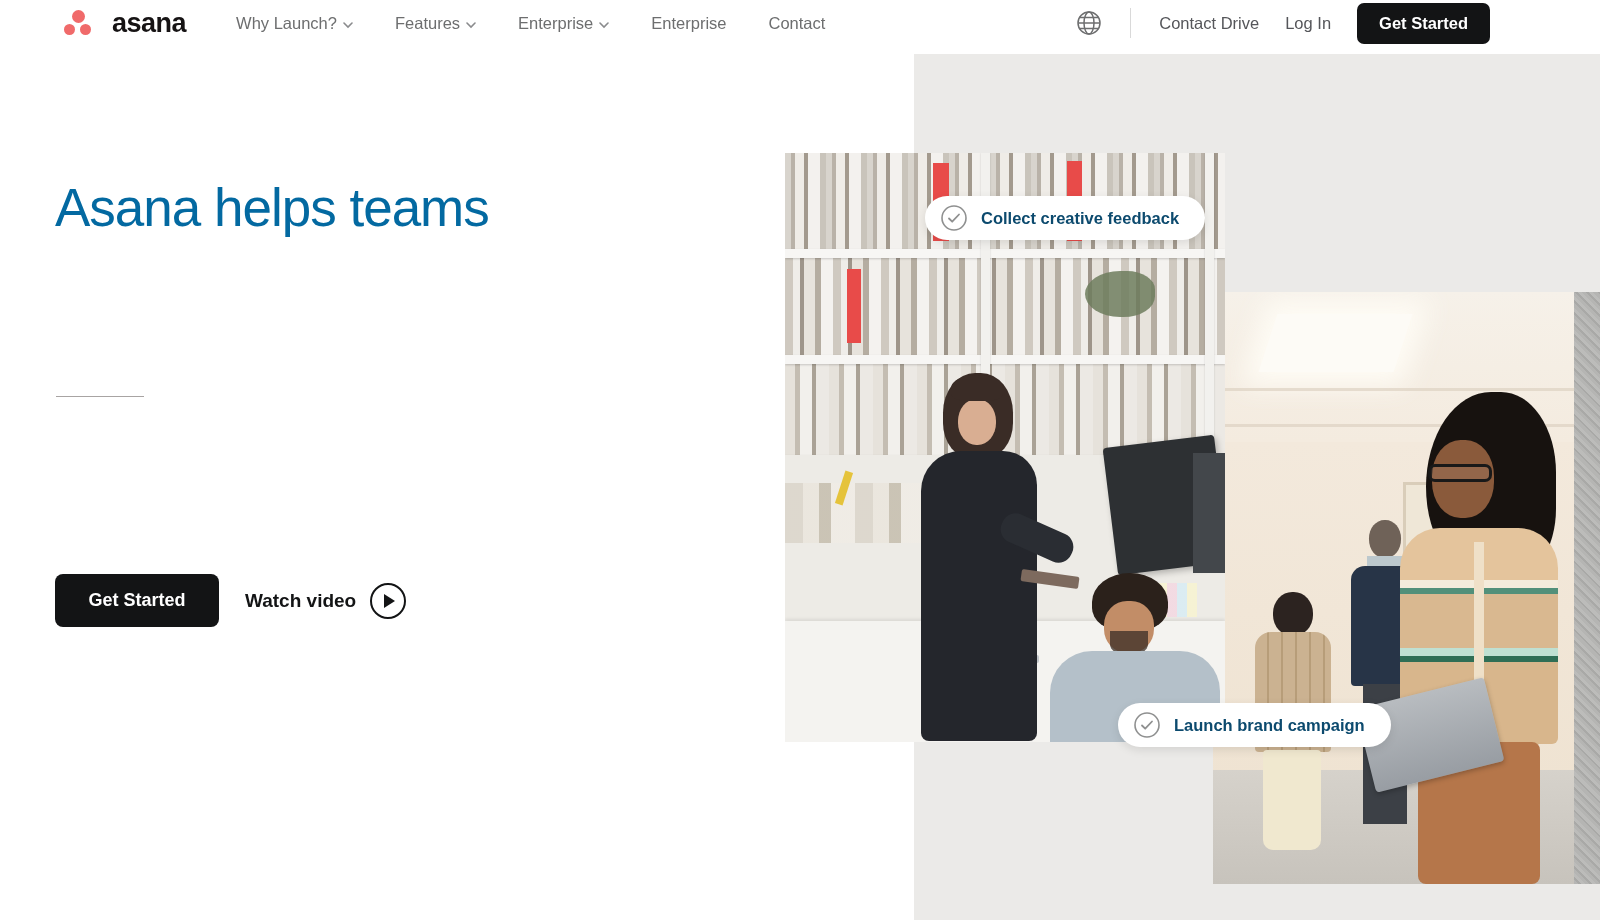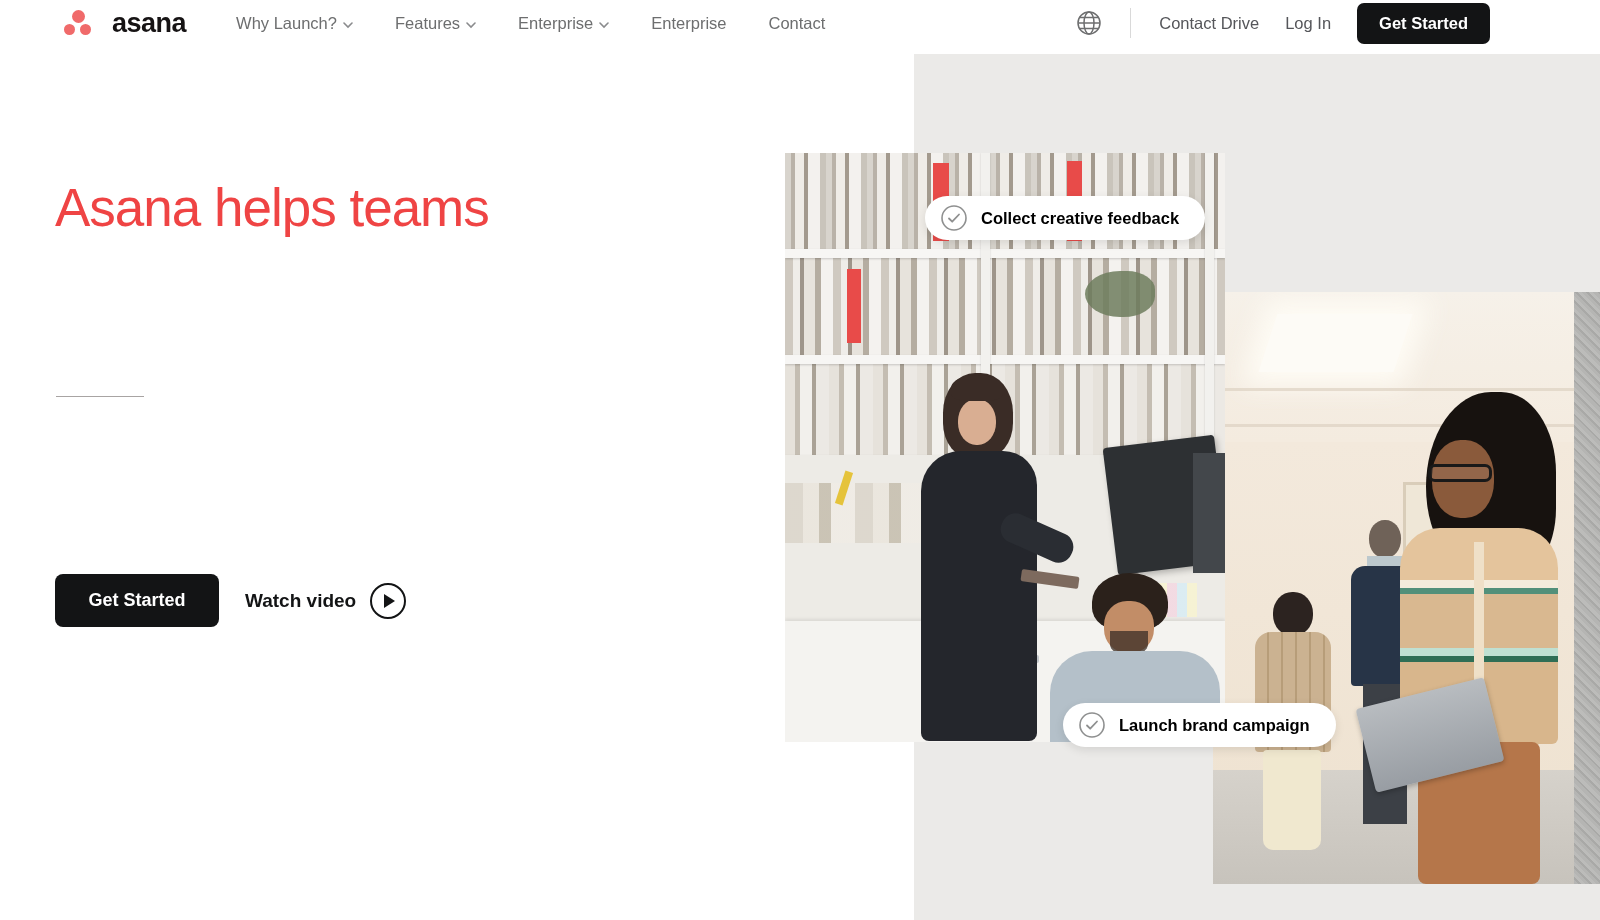--- a/index.html
+++ b/index.html
@@ -30,7 +30,7 @@
 
   
   .hero-title { position:absolute; left:55px; top:178px; width:540px;
-    font-size:53px; font-weight:400; letter-spacing:-1px; line-height:1.14; color:#ef4444; }
+    font-size:53px; font-weight:400; letter-spacing:-1px; line-height:1.14; color:#0369a1; }
   .hero-rule { position:absolute; left:56px; top:396px; width:88px; height:0;
     border-top:1px solid #a8a4a3; }
   .hero-sub { position:absolute; left:55px; top:420px; width:470px;

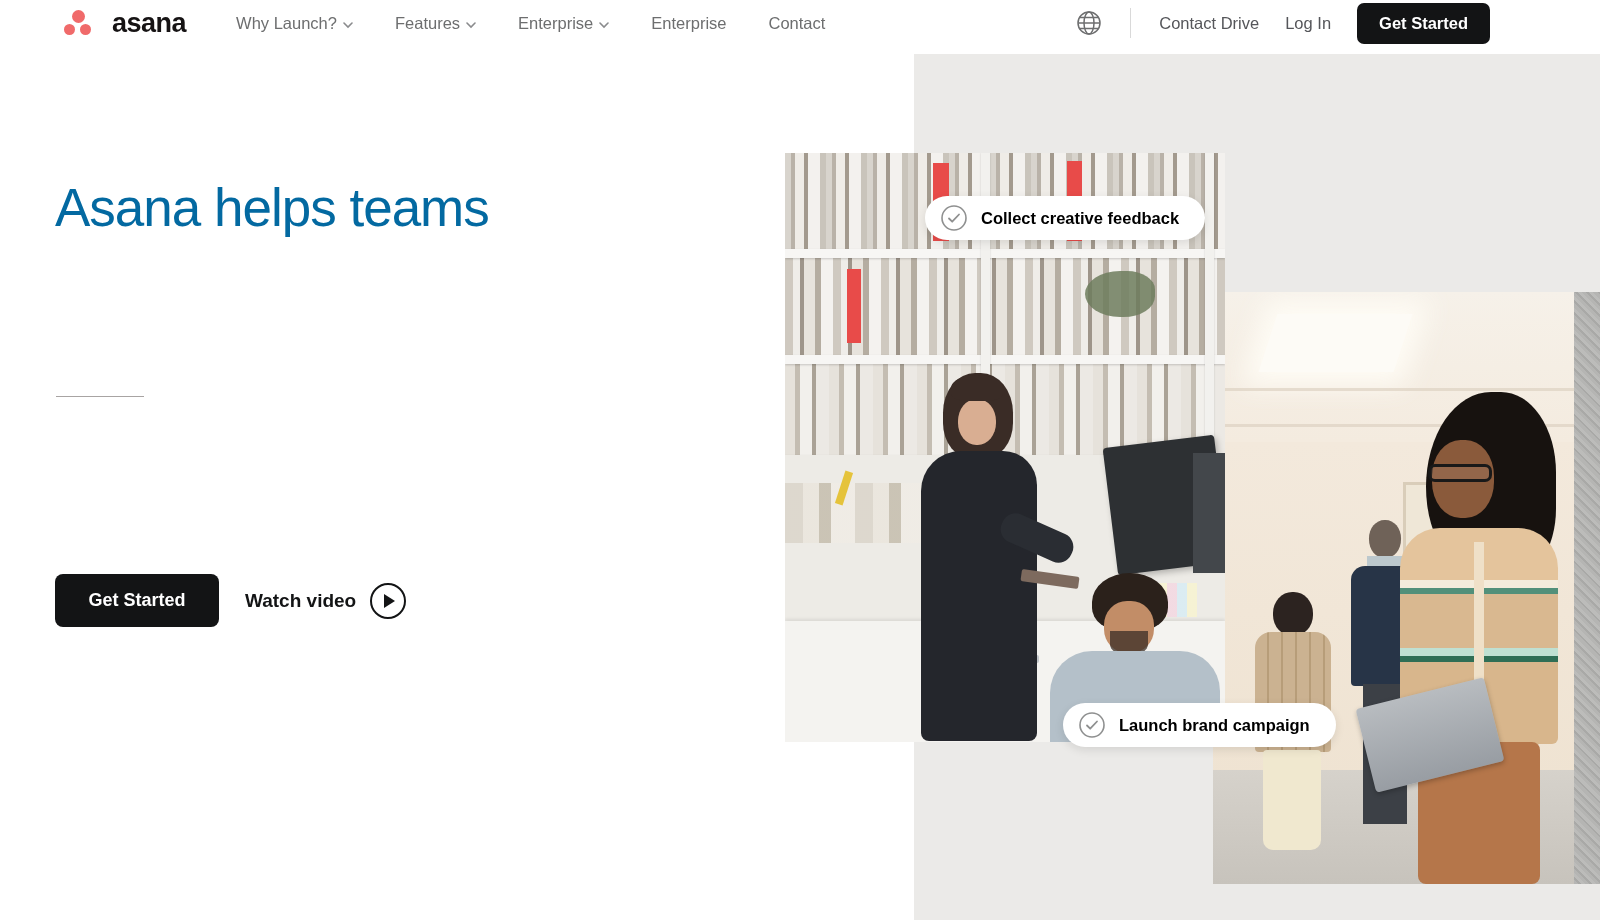--- a/index.html
+++ b/index.html
@@ -124,7 +124,7 @@
   .pill { position:absolute; z-index:5; display:flex; align-items:center; gap:14px;
     background:#ffffff; border-radius:26px; padding:0 26px 0 16px; height:44px;
     box-shadow:0 3px 10px rgba(0,0,0,.10); cursor:default; }
-  .pill-label { font-size:16.5px; font-weight:600; color:#000000; white-space:nowrap; }
+  .pill-label { font-size:16.5px; font-weight:600; color:#0c4a6e; white-space:nowrap; }
   .pill1 { left:925px; top:196px; }
   .pill2 { left:1235px; top:380px; }
   .pill3 { left:1063px; top:703px; }

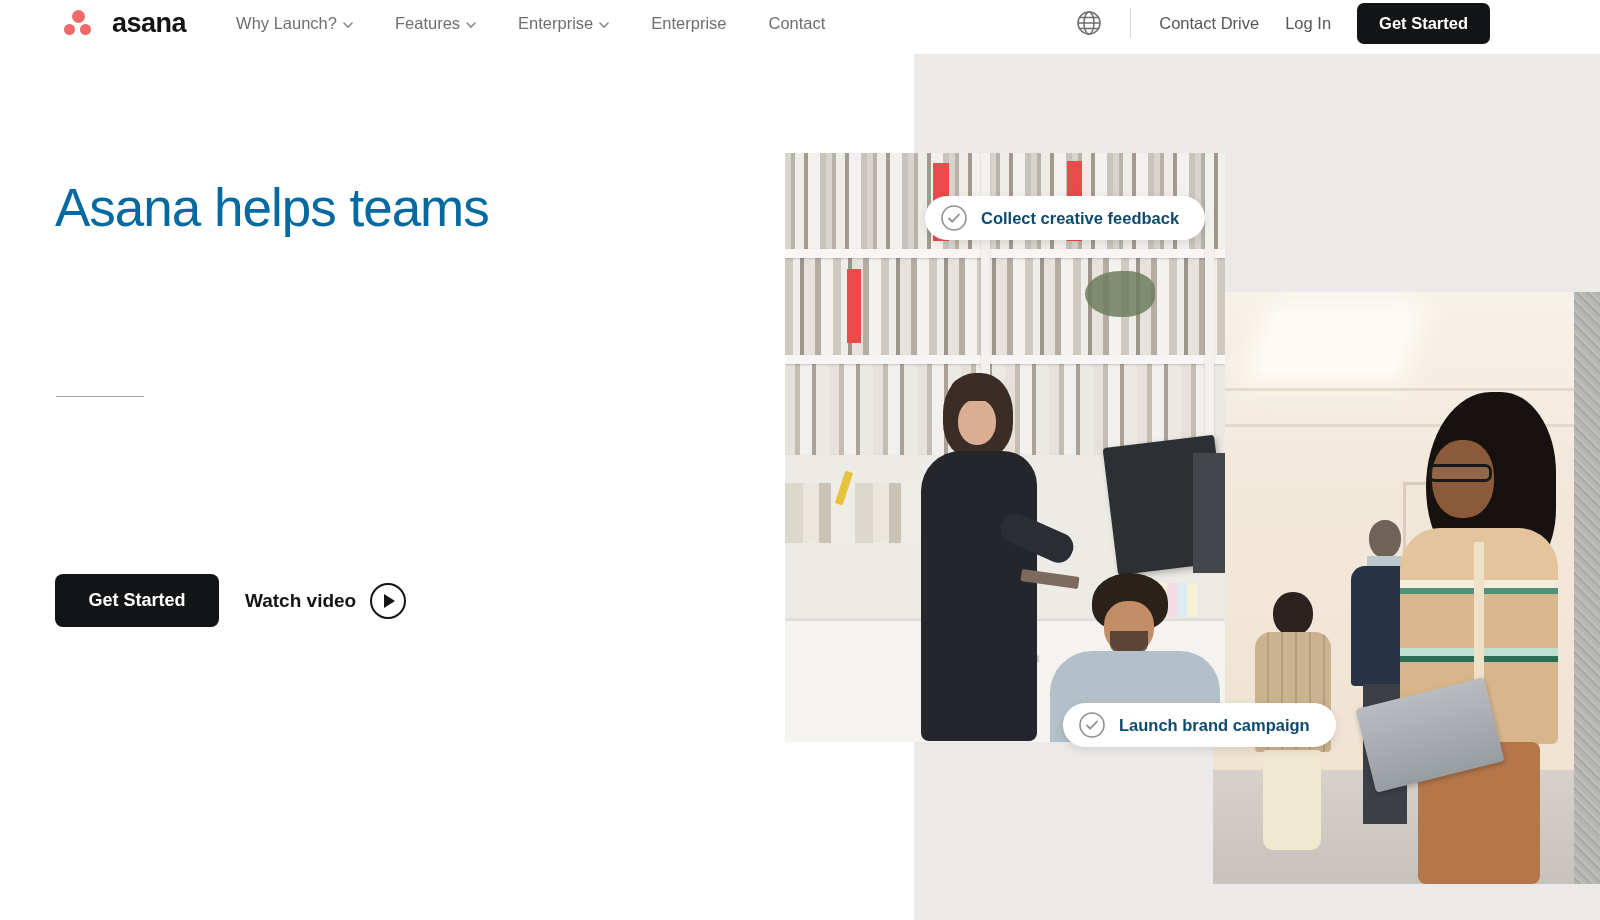--- a/index.html
+++ b/index.html
@@ -127,7 +127,7 @@
   .pill-label { font-size:16.5px; font-weight:600; color:#0c4a6e; white-space:nowrap; }
   .pill1 { left:925px; top:196px; }
   .pill2 { left:1235px; top:380px; }
-  .pill3 { left:1063px; top:703px; }
+  .pill3 { left:1118px; top:703px; }
 </style>
 </head>
 <body>

